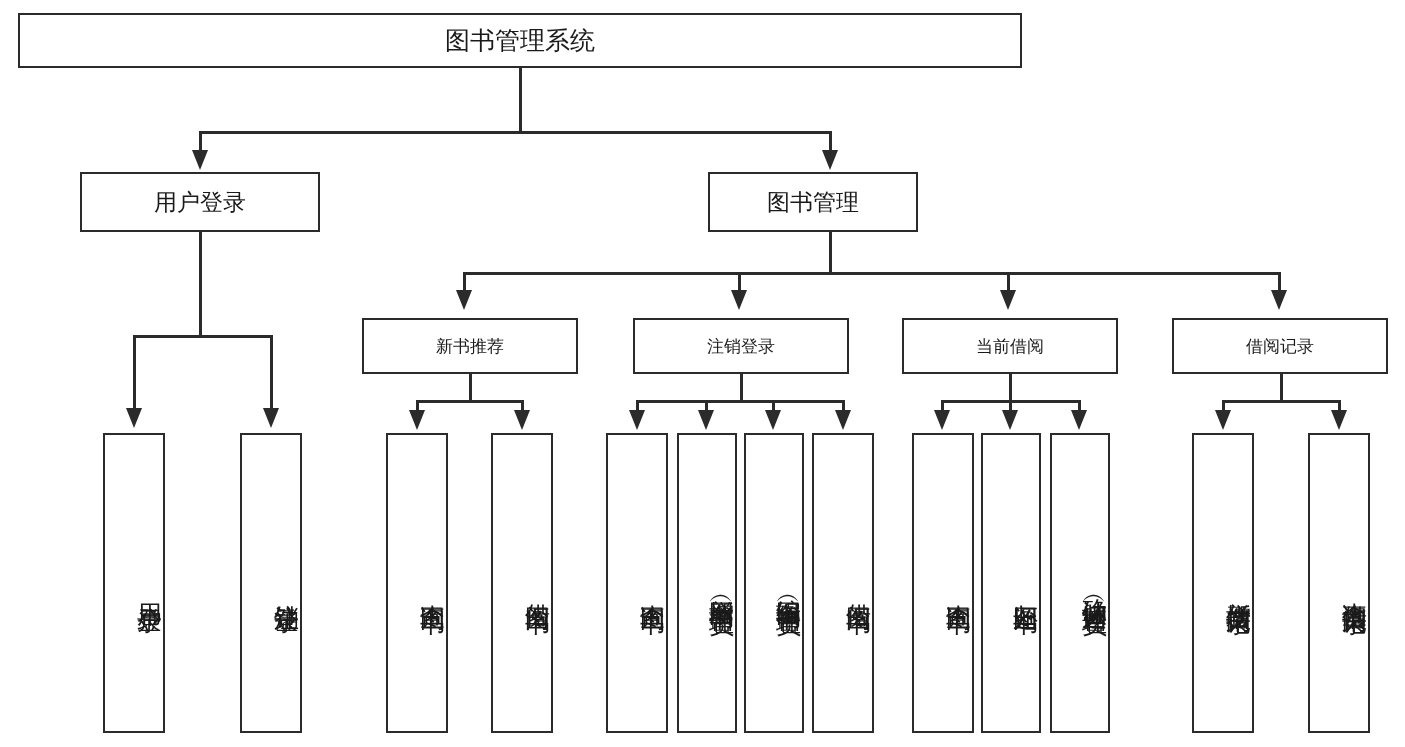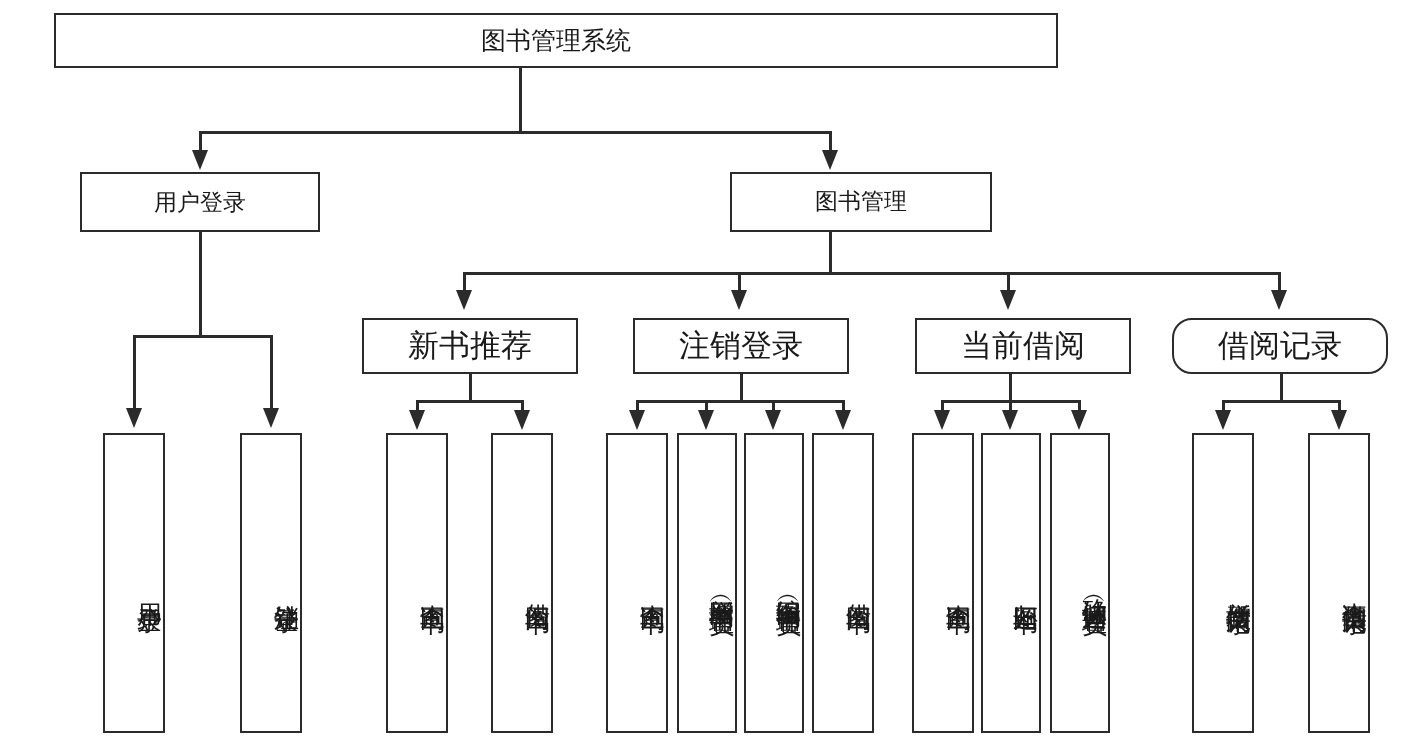--- a/index.html
+++ b/index.html
@@ -33,7 +33,6 @@
   }
   .node.root {
     font-size: 25px;
-    margin-left: 36px;
   }
   .node.level2 {
     font-size: 23px;

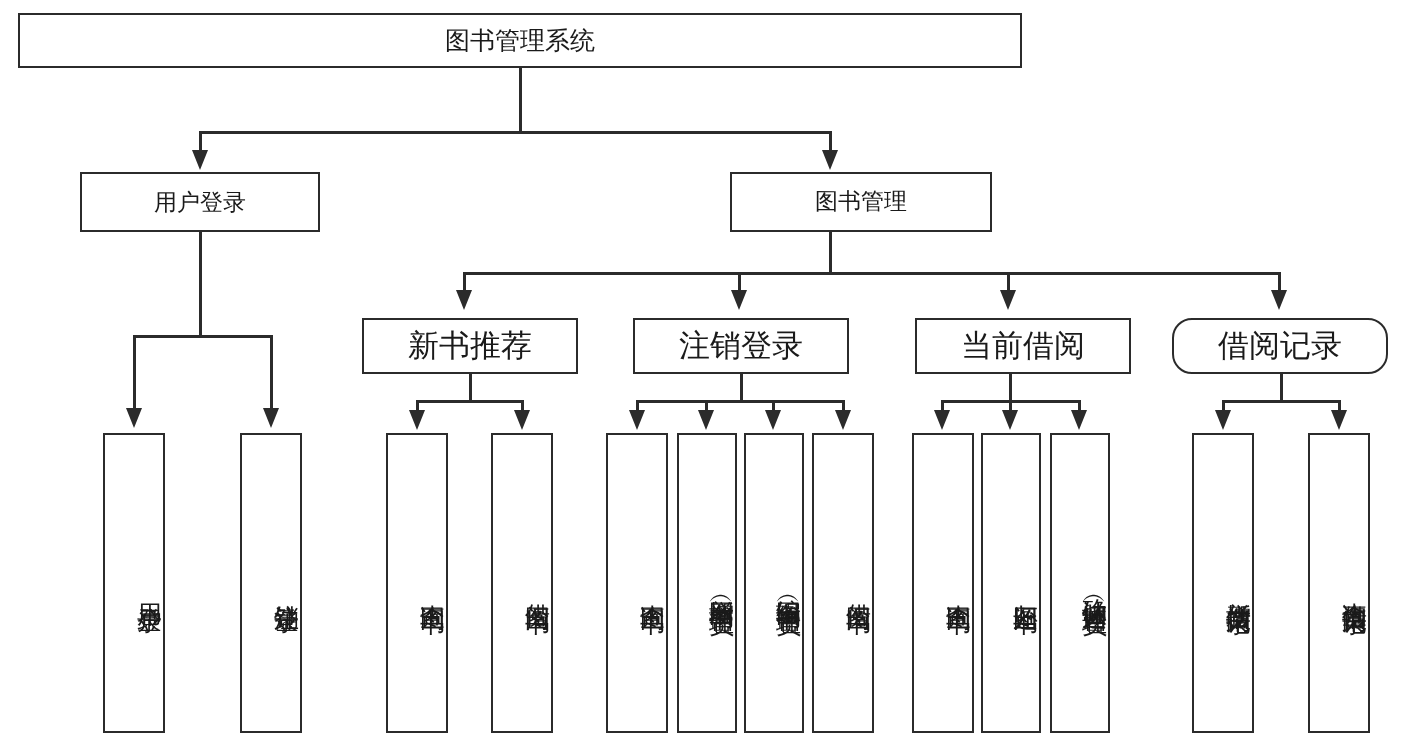--- a/index.html
+++ b/index.html
@@ -105,7 +105,7 @@
     <span>用户登录</span>
   </div>
 
-  <div class="node level2" style="left:730px; top:172px; width:262px; height:60px;font-family:Liberation Serif, serif;">
+  <div class="node level2" style="left:708px; top:172px; width:210px; height:60px;">
     <span>图书管理</span>
   </div>
 

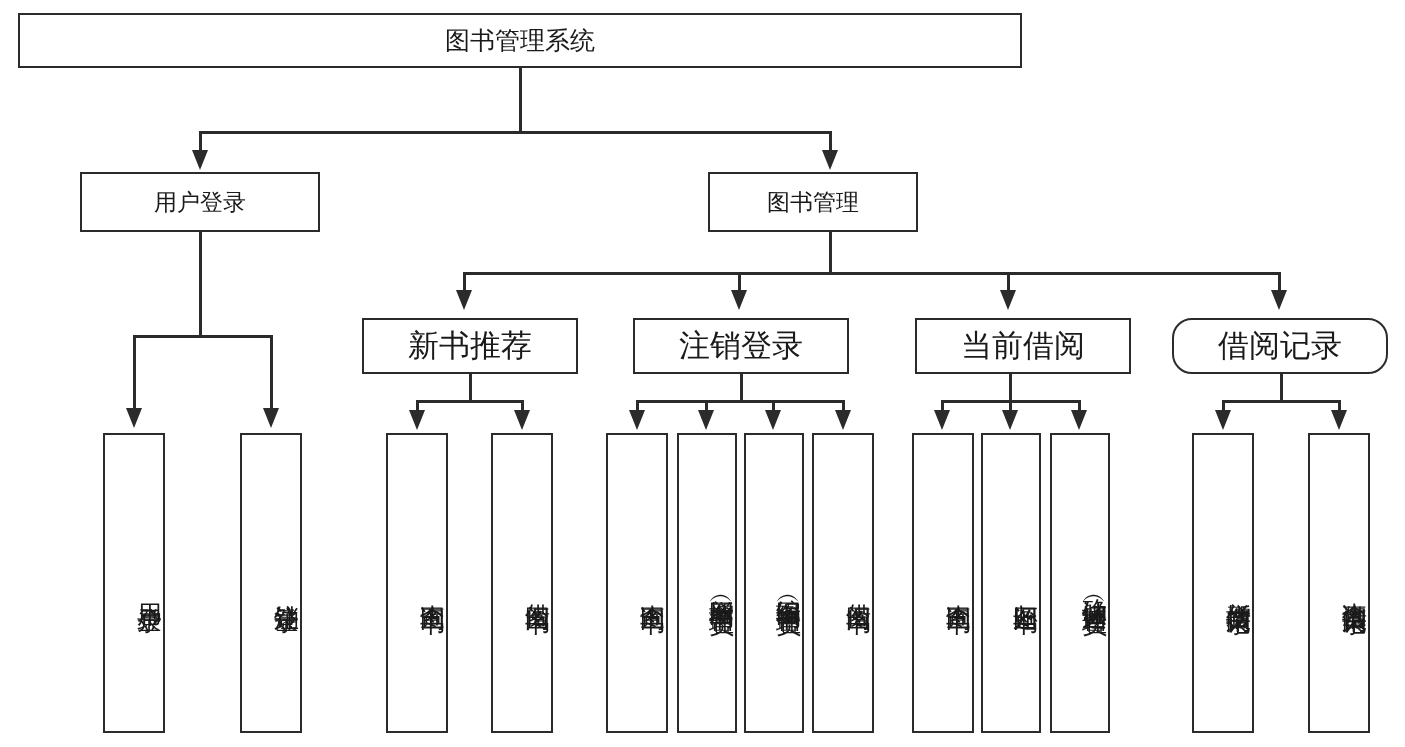--- a/index.html
+++ b/index.html
@@ -38,7 +38,7 @@
     font-size: 23px;
   }
   .node.level3 {
-    font-size: 31px;
+    font-size: 17px;
     justify-content: center;
   }
   

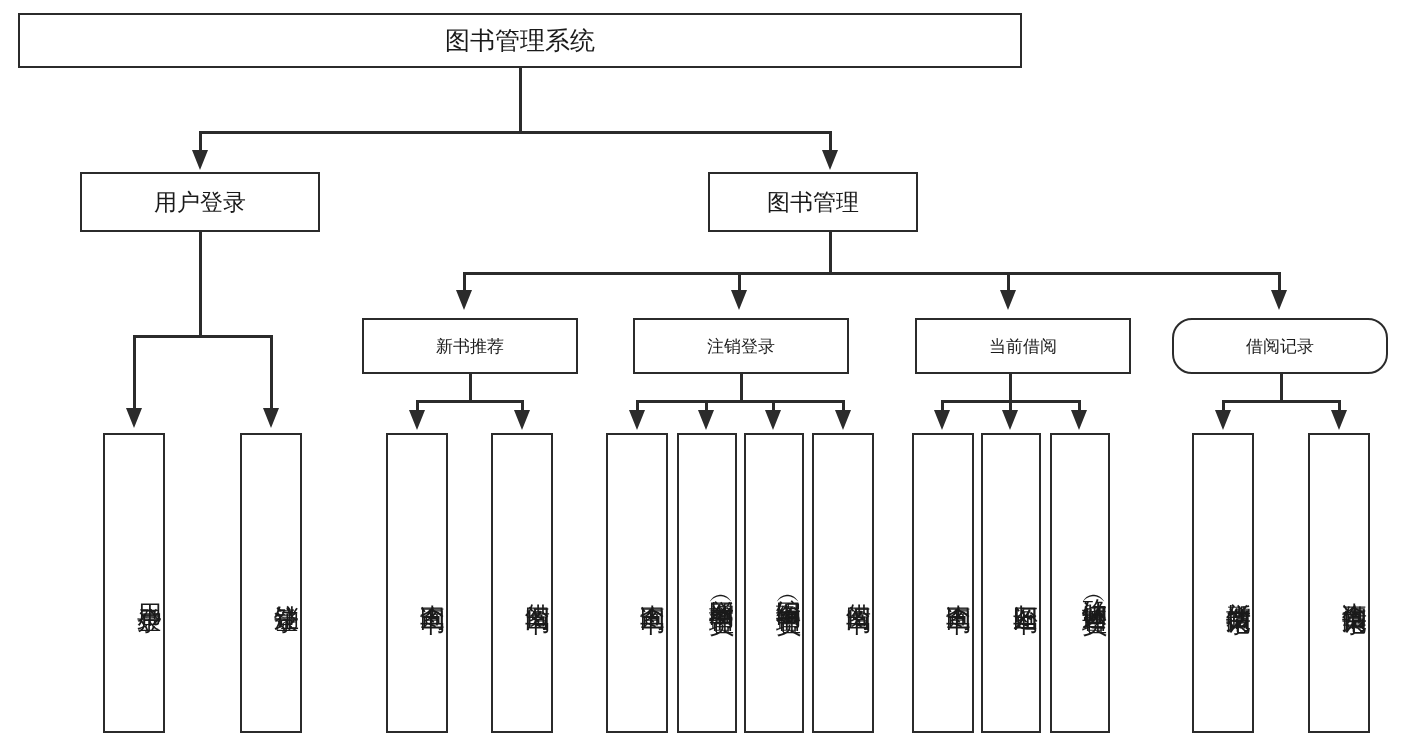--- a/index.html
+++ b/index.html
@@ -135,7 +135,7 @@
     <span>注销登录</span>
   </div>
 
-  <div class="node level3" style="left:902px; top:318px; width:216px; height:56px;margin-left:13px;">
+  <div class="node level3" style="left:902px; top:318px; width:216px; height:56px;">
     <span>当前借阅</span>
   </div>
 

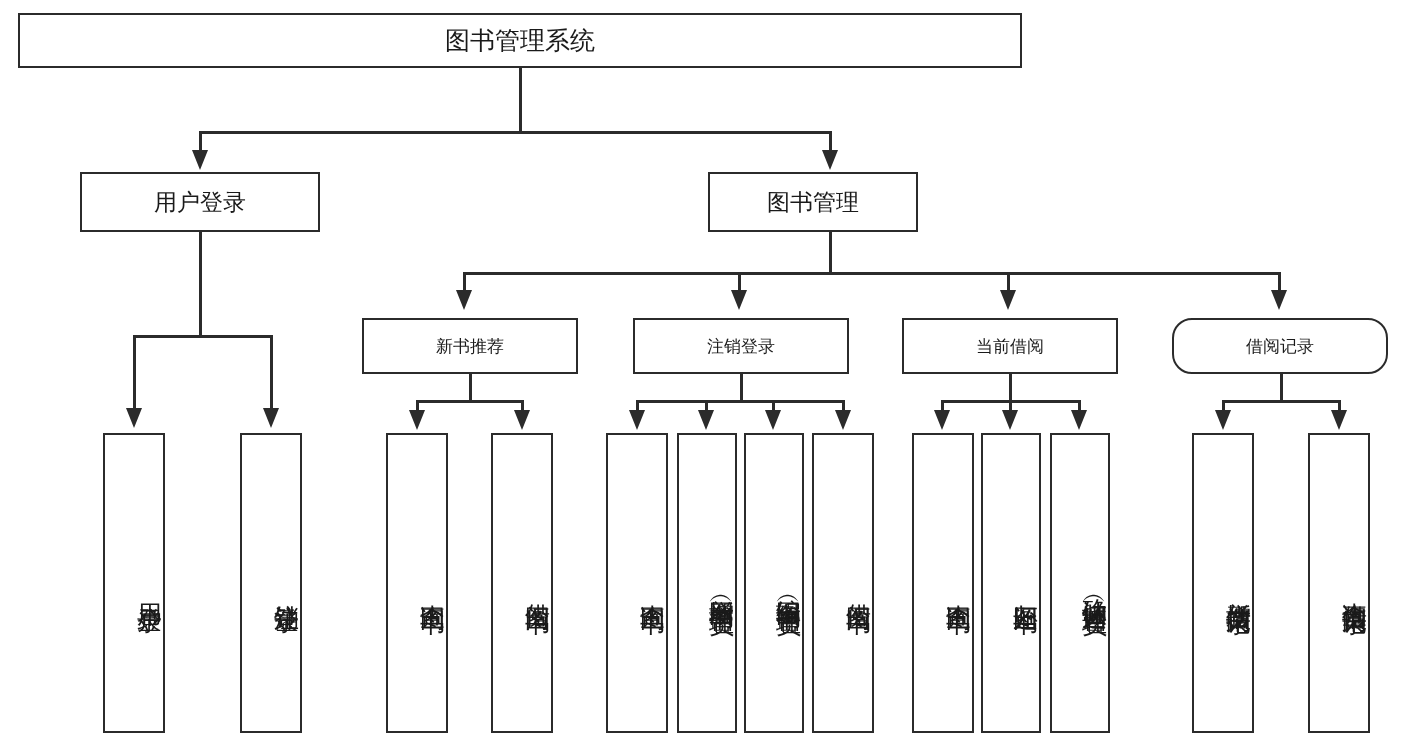--- a/index.html
+++ b/index.html
@@ -139,7 +139,7 @@
     <span>当前借阅</span>
   </div>
 
-  <div class="node level3" style="left:1172px; top:318px; width:216px; height:56px;border-radius:20px;">
+  <div class="node level3" style="left:1172px; top:318px; width:216px; height:56px;">
     <span>借阅记录</span>
   </div>
 

